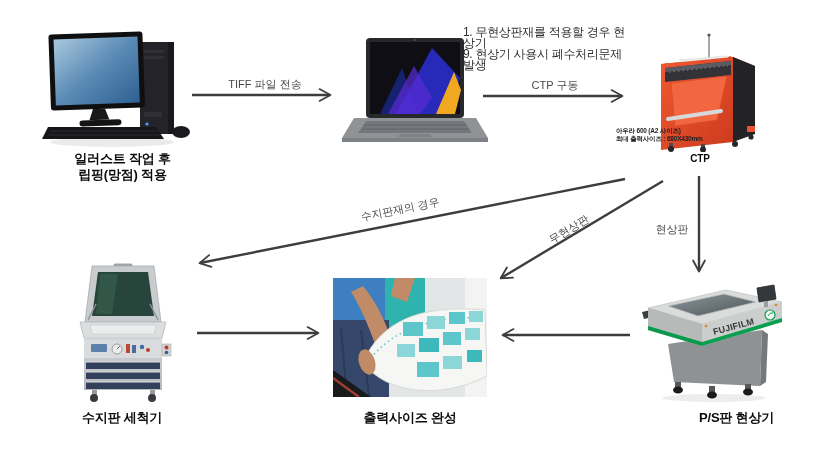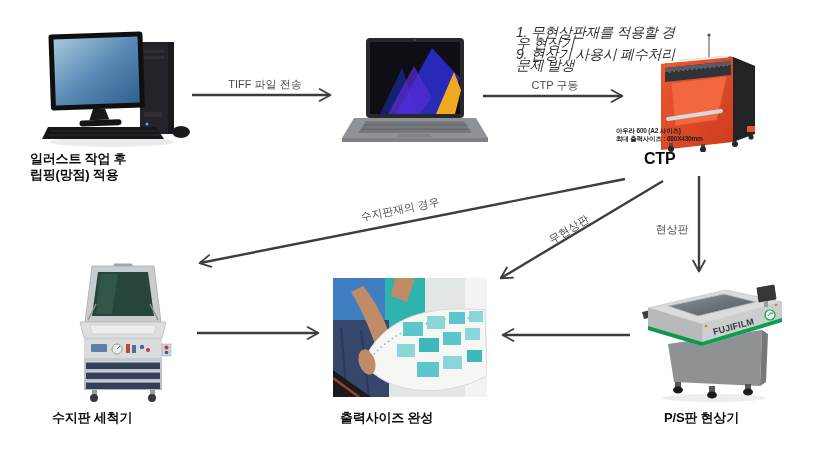--- a/index.html
+++ b/index.html
@@ -16,8 +16,8 @@
     position:absolute;font-size:11px;color:#4a4a4a;text-align:center;white-space:nowrap;
   }
   .notes{
-    position:absolute;left:516px;top:27px;width:170px;
-    font-size:14px;line-height:11px;color:#2e2e2e;letter-spacing:-0.3px;font-style:italic;
+    position:absolute;left:463px;top:27px;width:170px;
+    font-size:12px;line-height:11px;color:#2e2e2e;letter-spacing:-0.3px;
   }
   .notes .indent{padding-left:11px;}
   .caption{

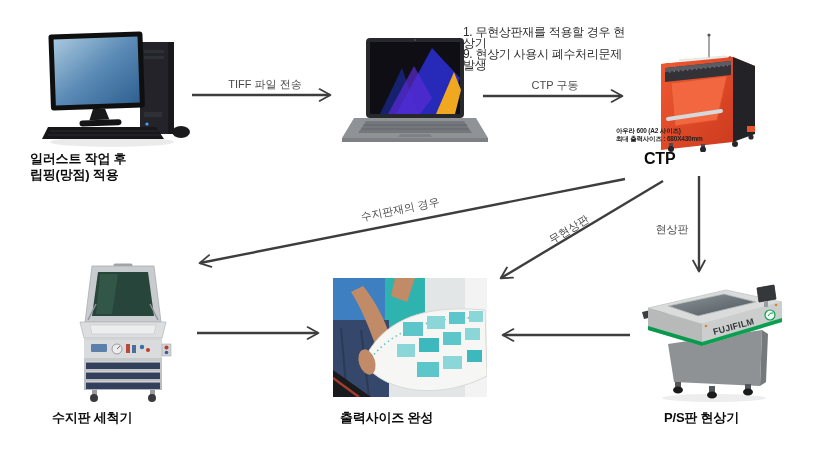--- a/index.html
+++ b/index.html
@@ -10,7 +10,7 @@
   .abs{position:absolute;}
   .node-label{
     position:absolute;font-weight:700;font-size:13px;line-height:16px;
-    color:#0b0b0b;text-align:left;letter-spacing:-0.2px;
+    color:#0b0b0b;text-align:center;letter-spacing:-0.2px;
   }
   .edge-label{
     position:absolute;font-size:11px;color:#4a4a4a;text-align:center;white-space:nowrap;

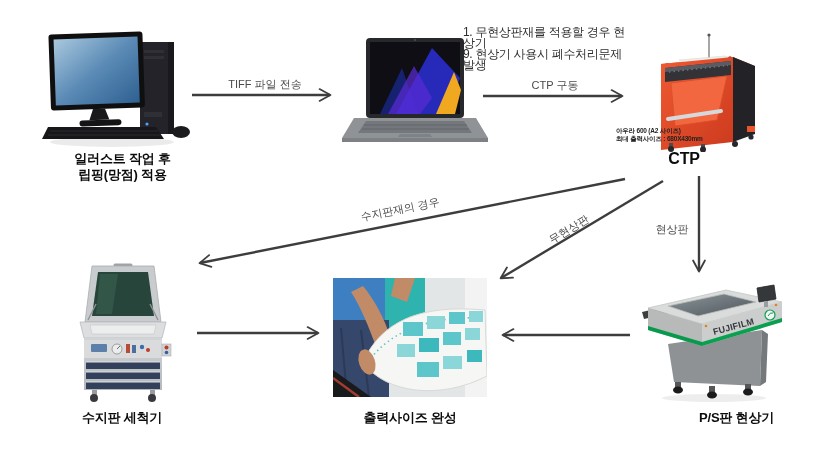--- a/index.html
+++ b/index.html
@@ -252,7 +252,7 @@
   </div>
 
 
-  <div class="node-label" style="left:644px;top:151px;width:80px;font-size:16px">CTP</div>
+  <div class="node-label" style="left:660px;top:151px;width:80px;font-size:10px">CTP</div>
 
   <div class="caption">
     <div>아우라 600 (A2 사이즈)</div>

